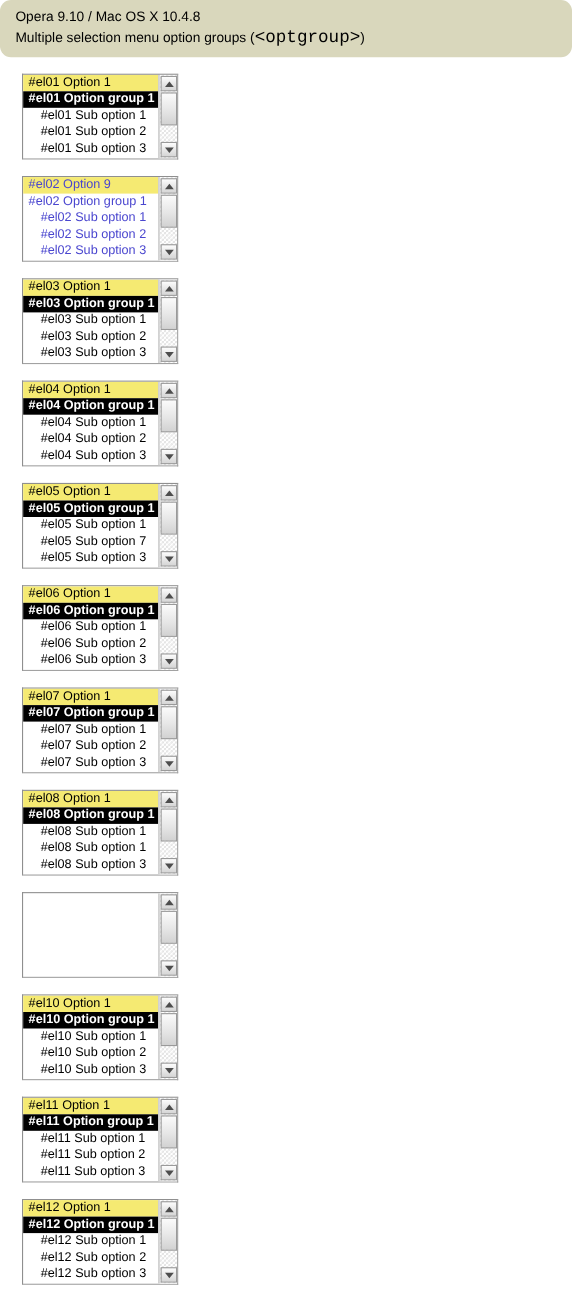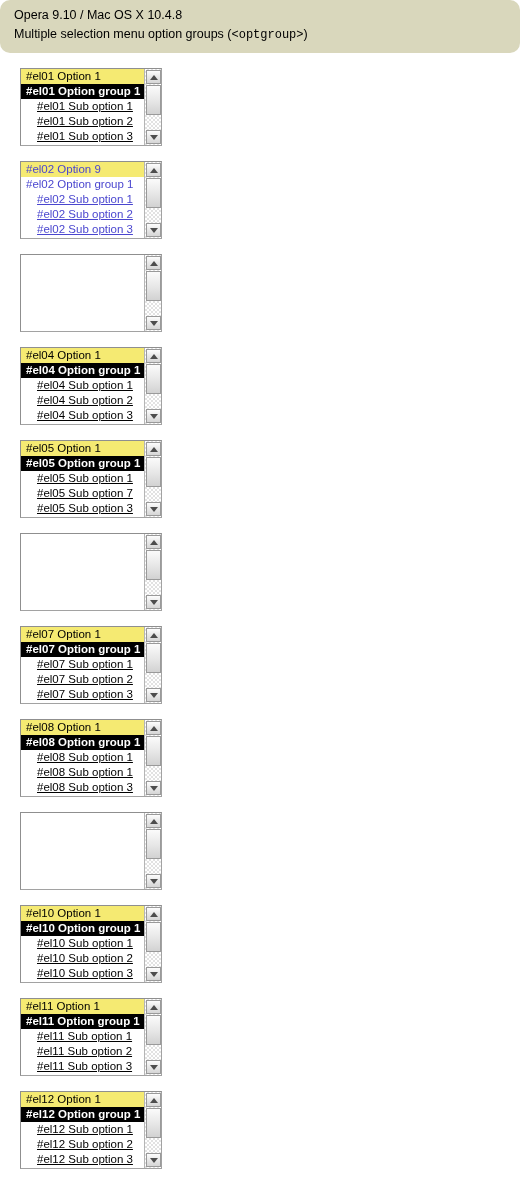--- a/index.html
+++ b/index.html
@@ -32,7 +32,7 @@
   }
   #header-band .mono {
     font-family: "Liberation Mono", monospace;
-    font-size: 12px;
+    font-size: 16px;
   }
 
   

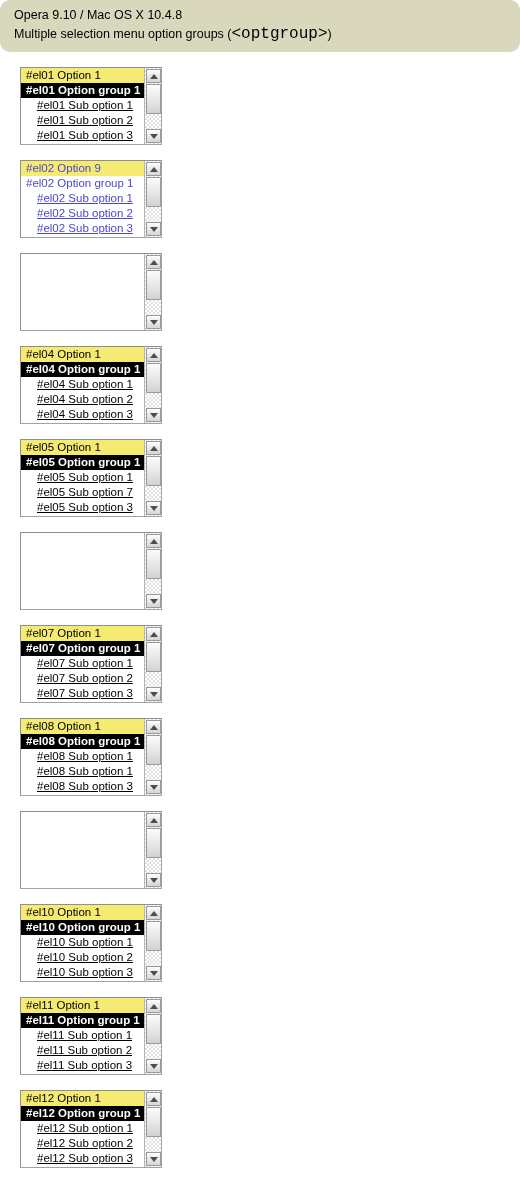--- a/index.html
+++ b/index.html
@@ -81,7 +81,6 @@
   }
   .opt.sub {
     padding-left: 16px;
-    text-decoration: underline;
   }
   
   .select-box.blue .opt {

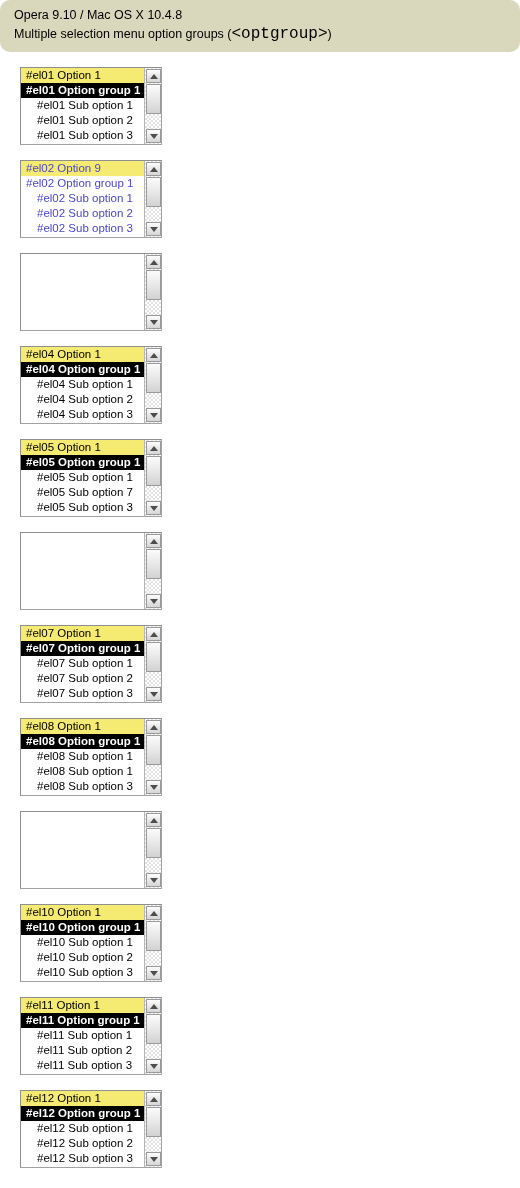--- a/index.html
+++ b/index.html
@@ -196,6 +196,13 @@
     </div>
     <div class="select-wrap">
       <div class="select-box">
+        <div class="opt-list">
+          <div class="opt selected">#el03 Option 1</div>
+          <div class="opt group">#el03 Option group 1</div>
+          <div class="opt sub">#el03 Sub option 1</div>
+          <div class="opt sub">#el03 Sub option 2</div>
+          <div class="opt sub">#el03 Sub option 3</div>
+        </div>
         <div class="scrollbar">
           <div class="sb-btn up">
             <div class="tri"></div>

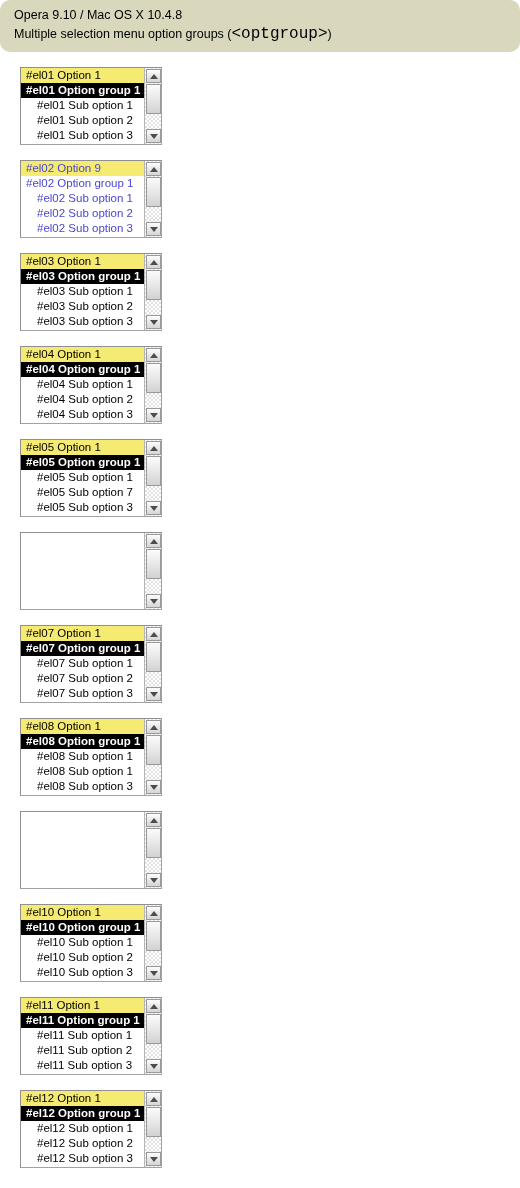--- a/index.html
+++ b/index.html
@@ -256,6 +256,13 @@
     </div>
     <div class="select-wrap">
       <div class="select-box">
+        <div class="opt-list">
+          <div class="opt selected">#el06 Option 1</div>
+          <div class="opt group">#el06 Option group 1</div>
+          <div class="opt sub">#el06 Sub option 1</div>
+          <div class="opt sub">#el06 Sub option 2</div>
+          <div class="opt sub">#el06 Sub option 3</div>
+        </div>
         <div class="scrollbar">
           <div class="sb-btn up">
             <div class="tri"></div>

